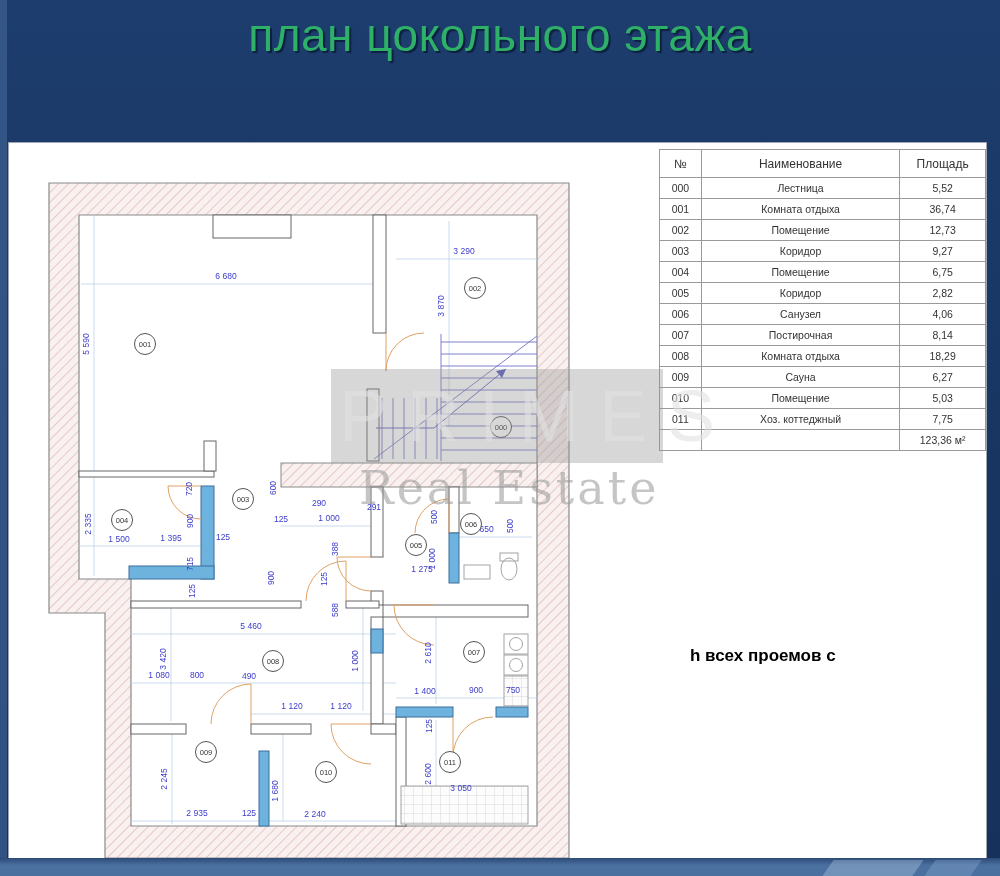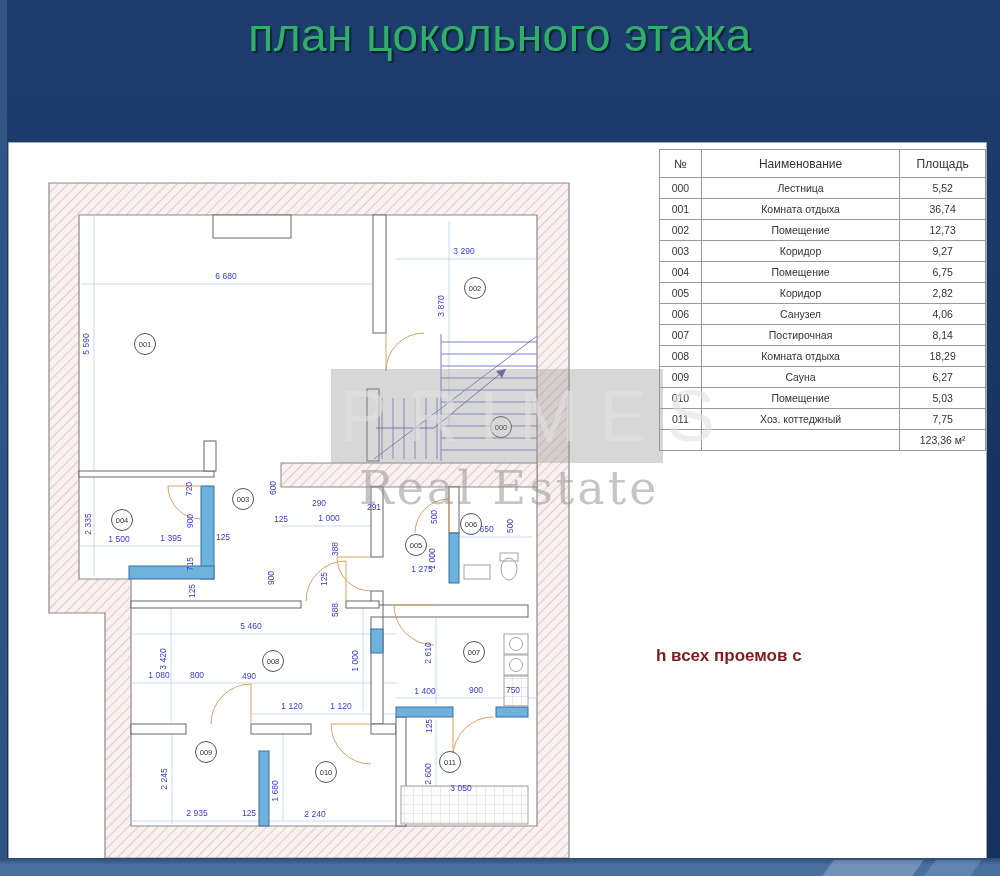--- a/index.html
+++ b/index.html
@@ -34,7 +34,7 @@
   .areas td.nam{width:200px;}
   .areas td.ar{width:86px;}
   
-  .note{position:absolute;left:647px;top:501px;width:240px;color:#7f1d1d;font-size:17px;line-height:23px;font-weight:600;}
+  .note{position:absolute;left:681px;top:501px;width:240px;color:#000000;font-size:17px;line-height:23px;font-weight:600;}
   
   .wm-band{position:absolute;left:322px;top:226px;width:332px;height:94px;background:rgba(150,150,150,.38);overflow:visible;}
   .wm-primes{

